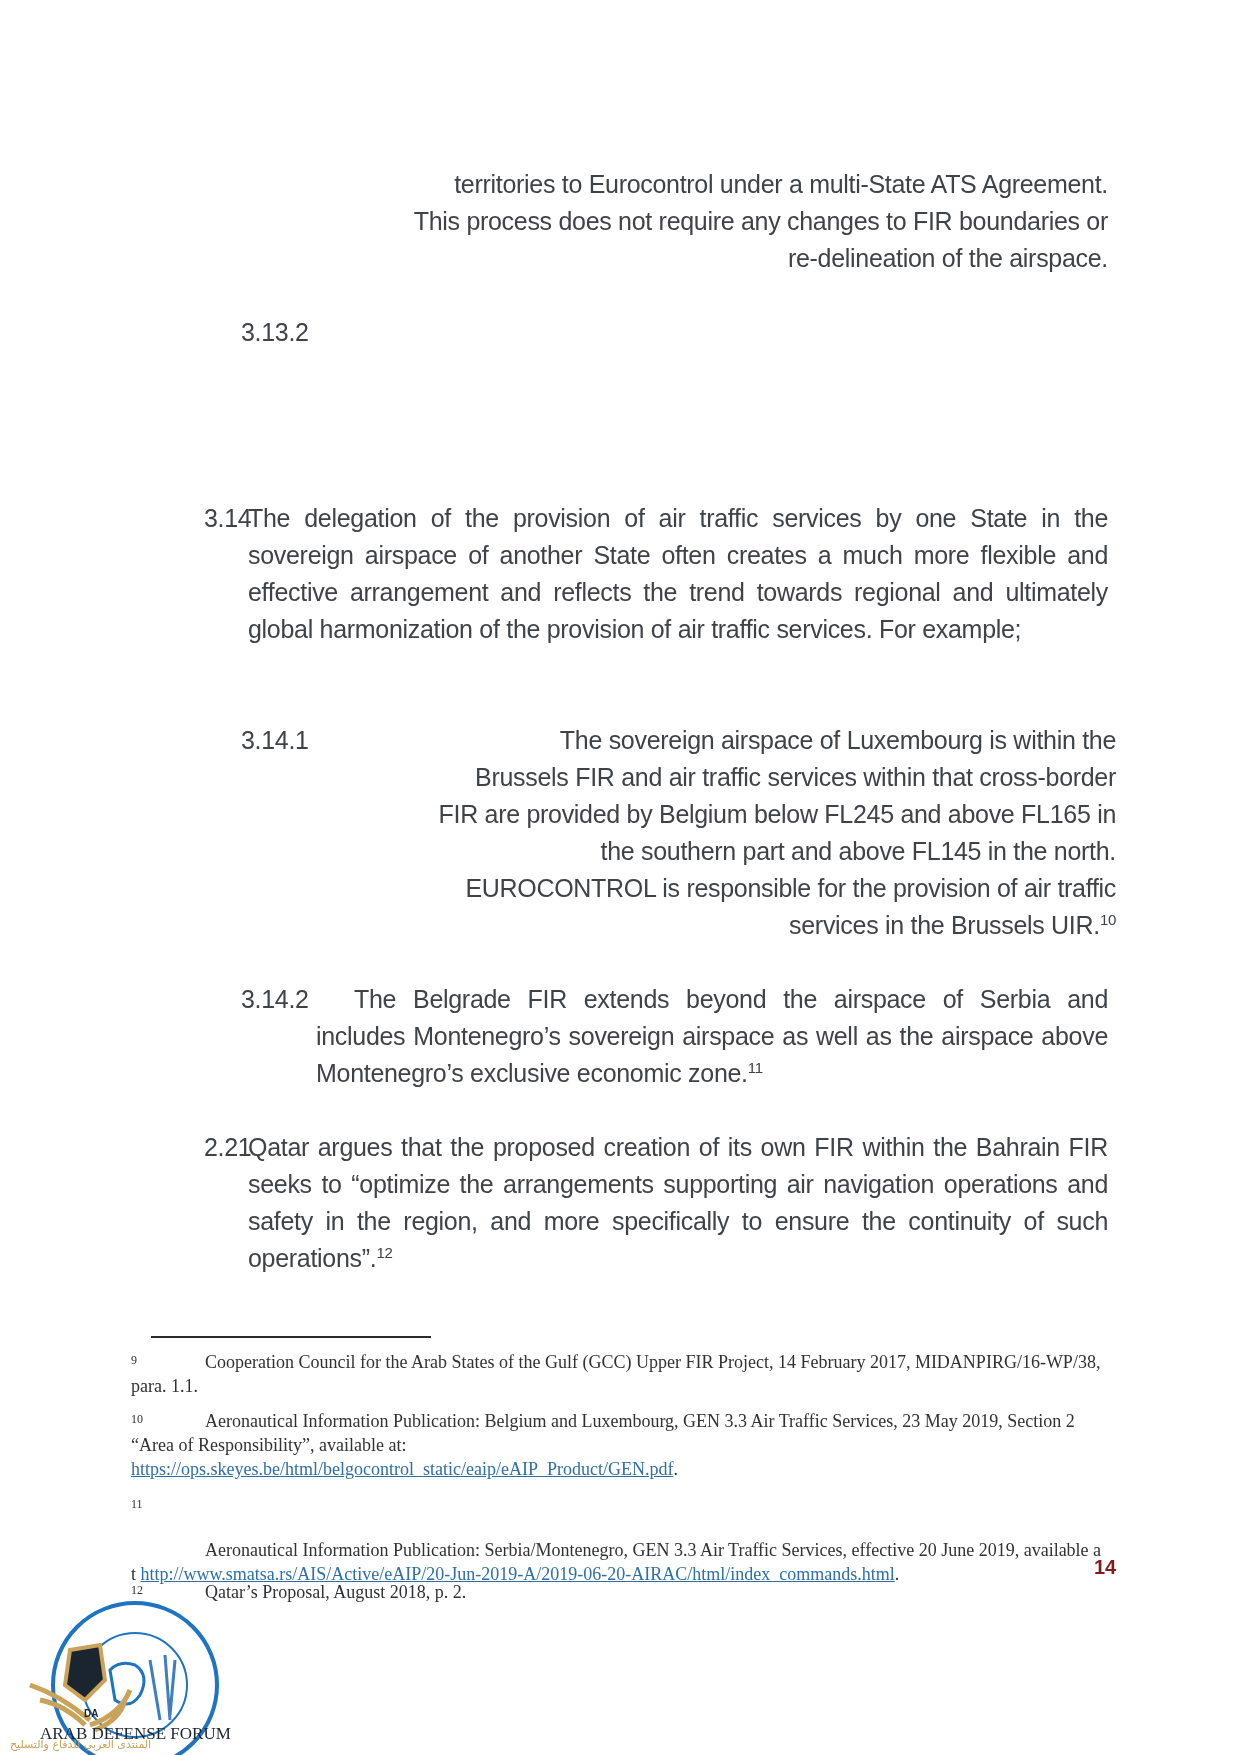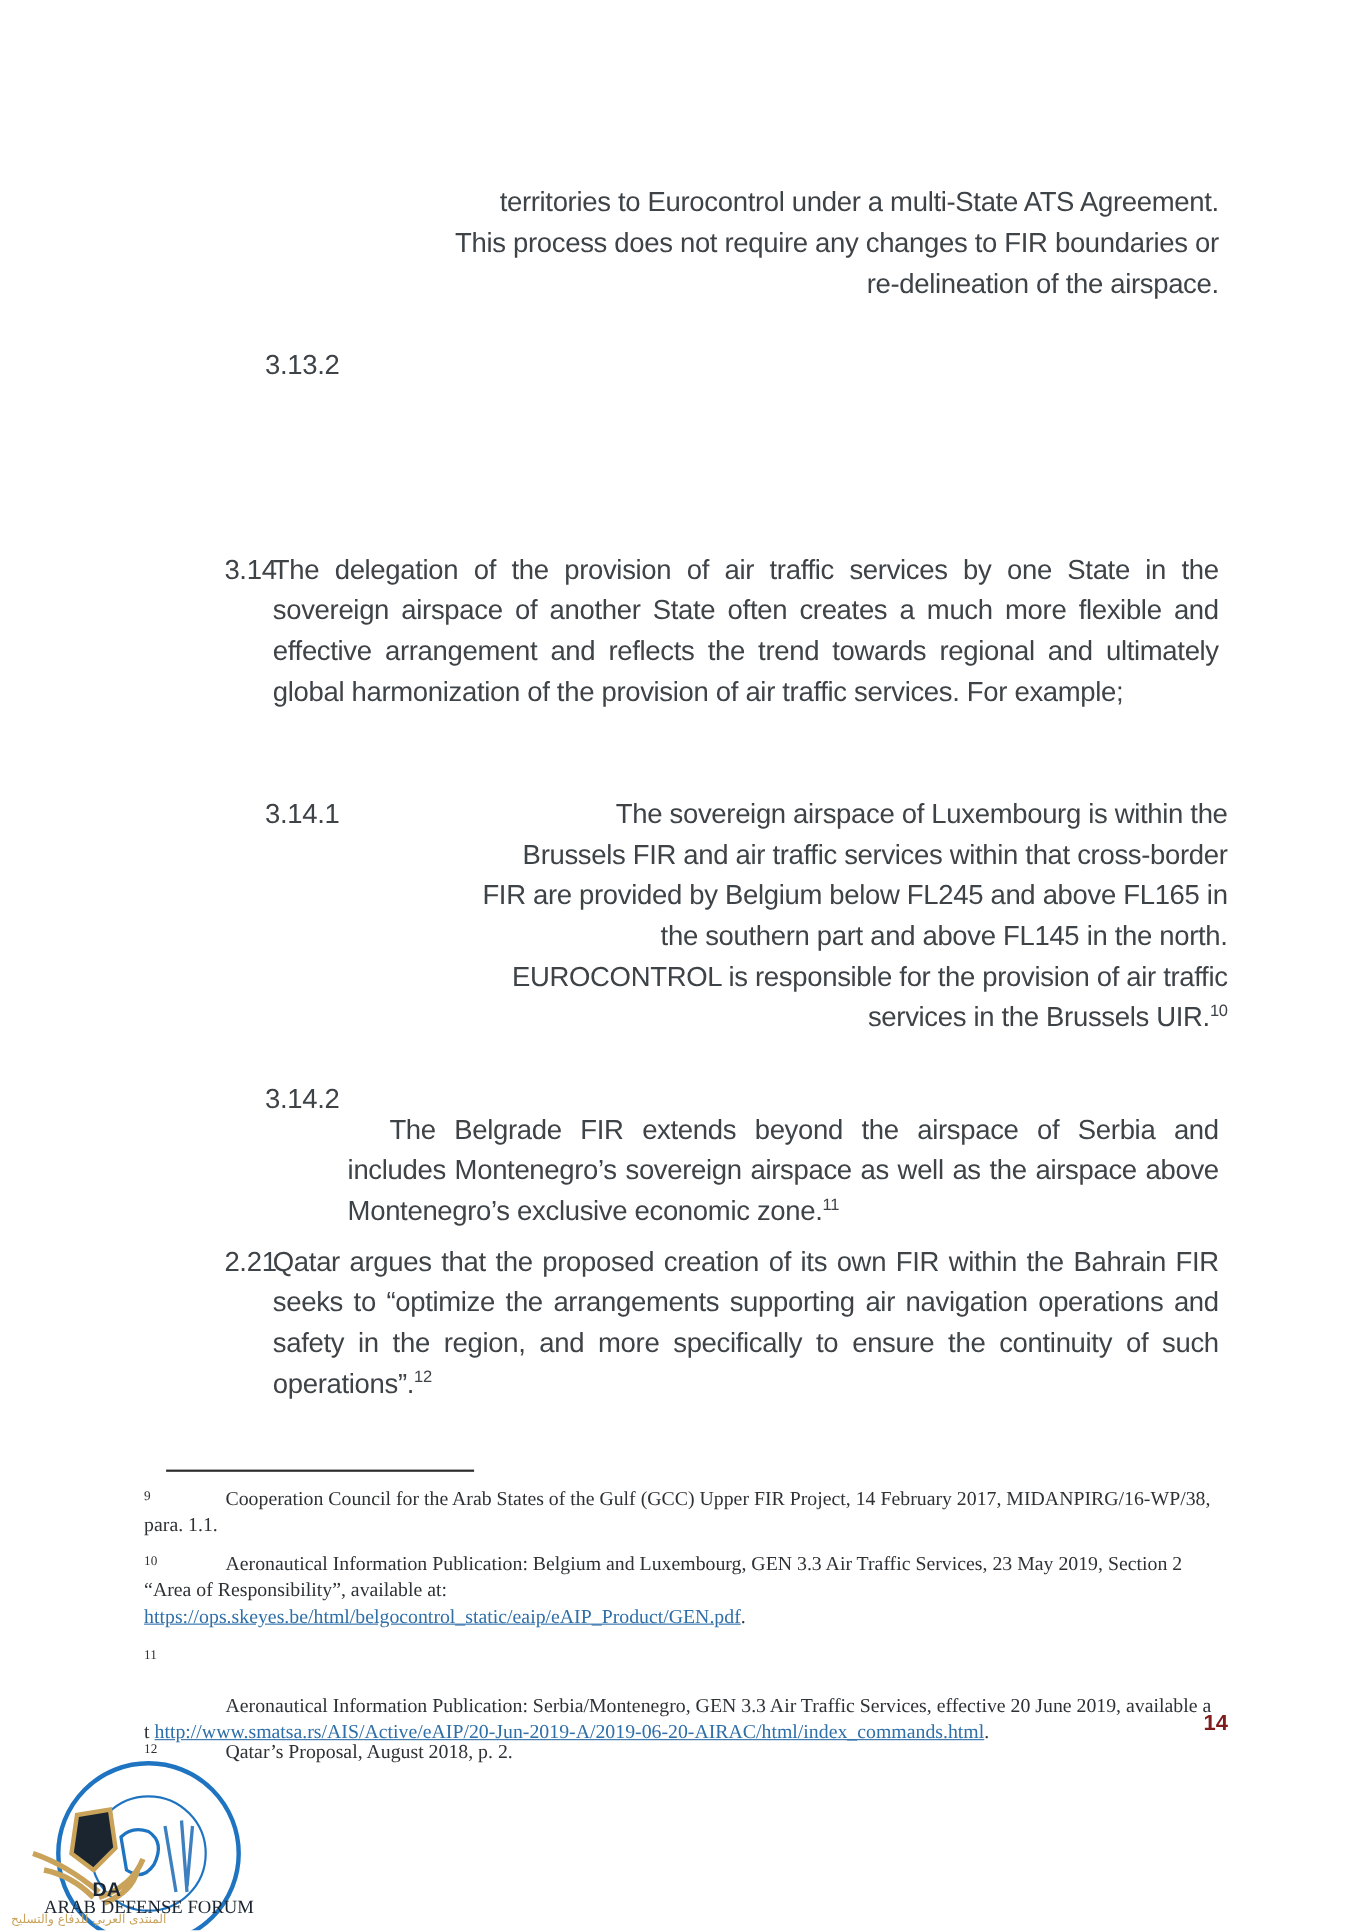--- a/index.html
+++ b/index.html
@@ -46,7 +46,7 @@
   </div>
 
   <div class="num body-text" style="left:241px; top:981px;">3.14.2</div>
-  <div class="para body-text justify" style="left:316px; top:981px; width:792px; text-indent:38px;margin-top:28px;">
+  <div class="para body-text justify" style="left:316px; top:981px; width:792px; text-indent:38px;">
     <span>The Belgrade FIR extends beyond the airspace of Serbia and includes Montenegro’s sovereign airspace as well as the airspace above Montenegro’s exclusive economic zone.</span><sup>11</sup>
   </div>
 

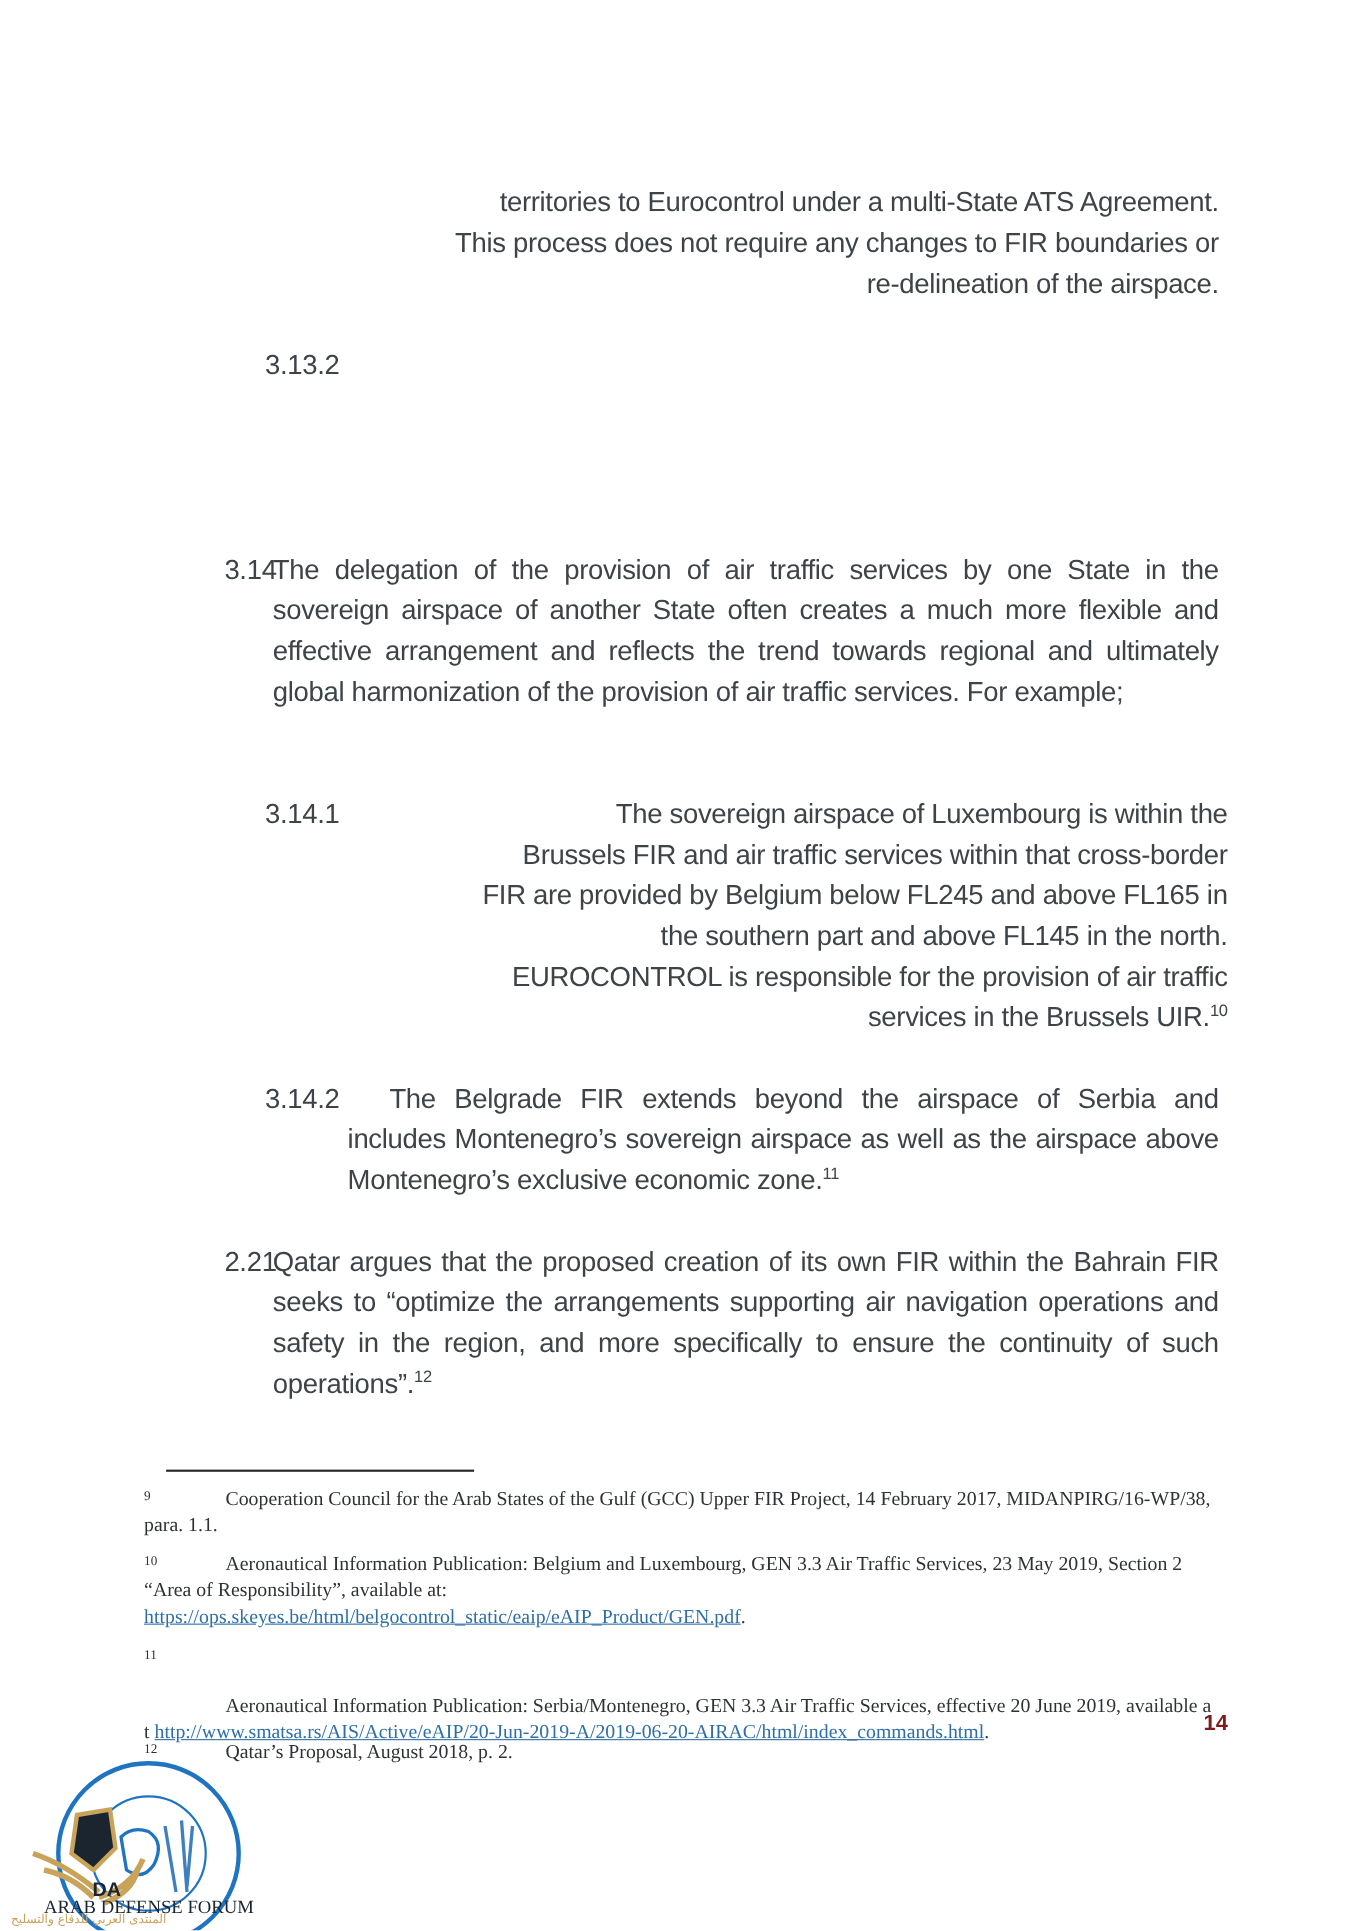--- a/index.html
+++ b/index.html
@@ -89,7 +89,7 @@
       <path d="M20 95 q30 10 60 35 M30 110 q25 5 45 25" stroke="#c9a35a" stroke-width="5" fill="none"></path>
       <path d="M120 100 q-10 25 -40 35 M115 110 q-5 20 -30 30" stroke="#c9a35a" stroke-width="5" fill="none"></path>
     </svg>
-    <div style="position:absolute; left:74px; top:118px; font-family:'Liberation Sans',sans-serif; font-weight:bold; font-size:18px; color:#1b2530;">DA</div>
+    <div style="position:absolute; left:74px; top:118px; font-family:'Liberation Sans',sans-serif; font-weight:bold; font-size:10px; color:#1b2530;">DA</div>
     <div style="position:absolute; left:30px; top:134px; font-family:'Liberation Serif',serif; font-weight:normal; font-size:17px; color:#1b2530; white-space:nowrap;">ARAB DEFENSE FORUM</div>
     <div style="position:absolute; left:0px; top:148px; font-family:'DejaVu Sans',sans-serif; font-size:11px; color:#c9a35a; white-space:nowrap;">المنتدى العربي للدفاع والتسليح</div>
   </div>

